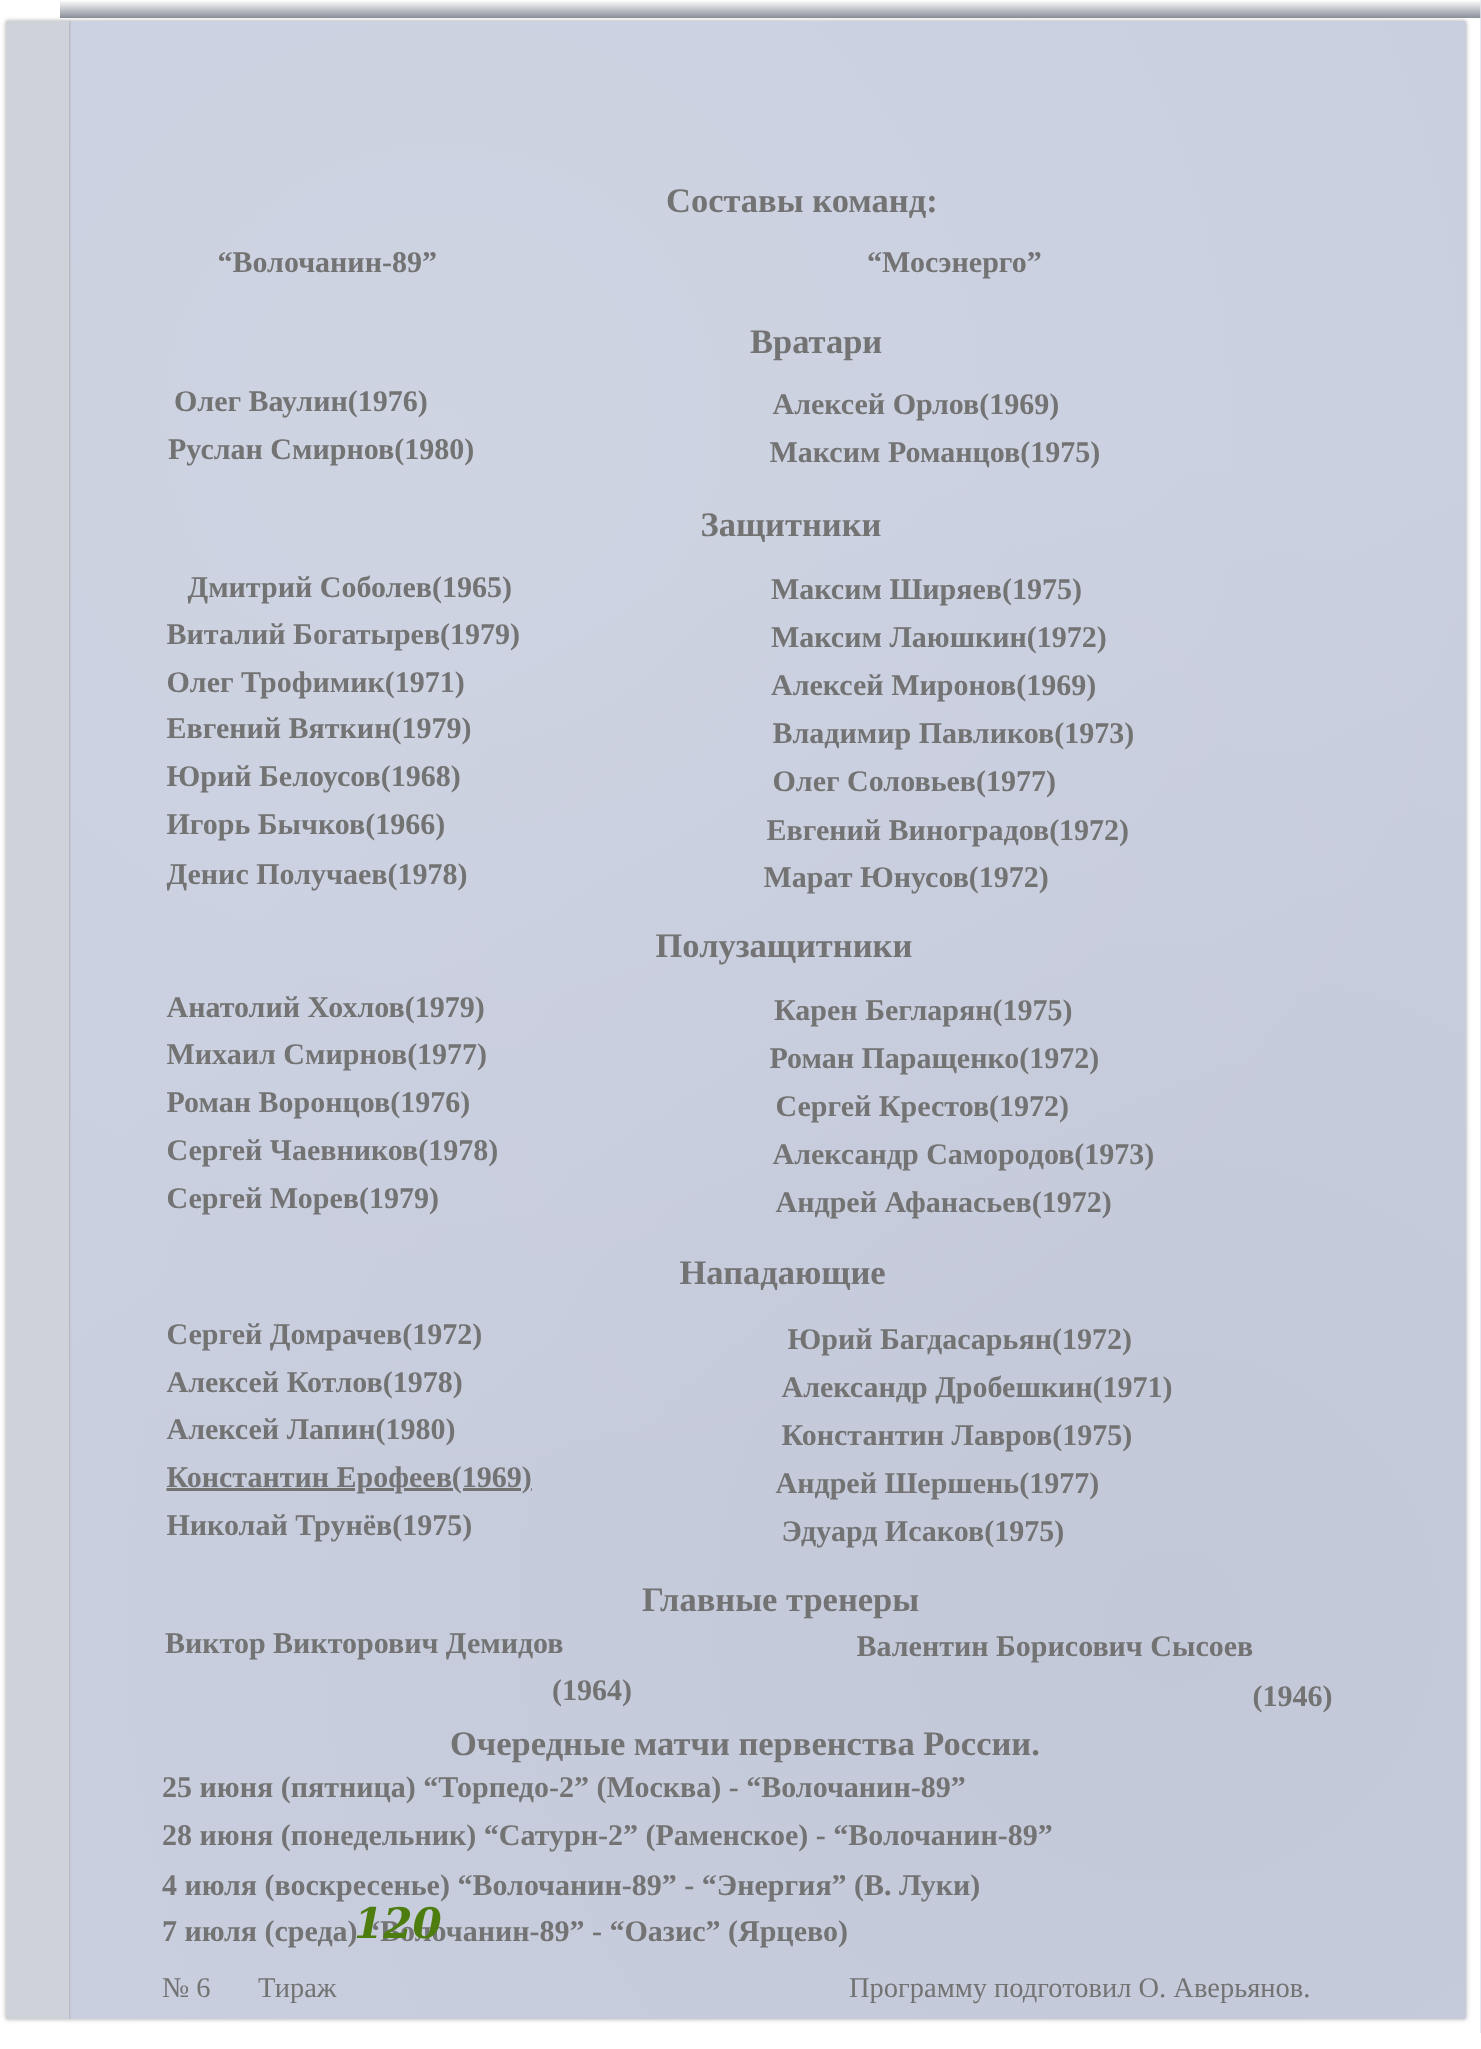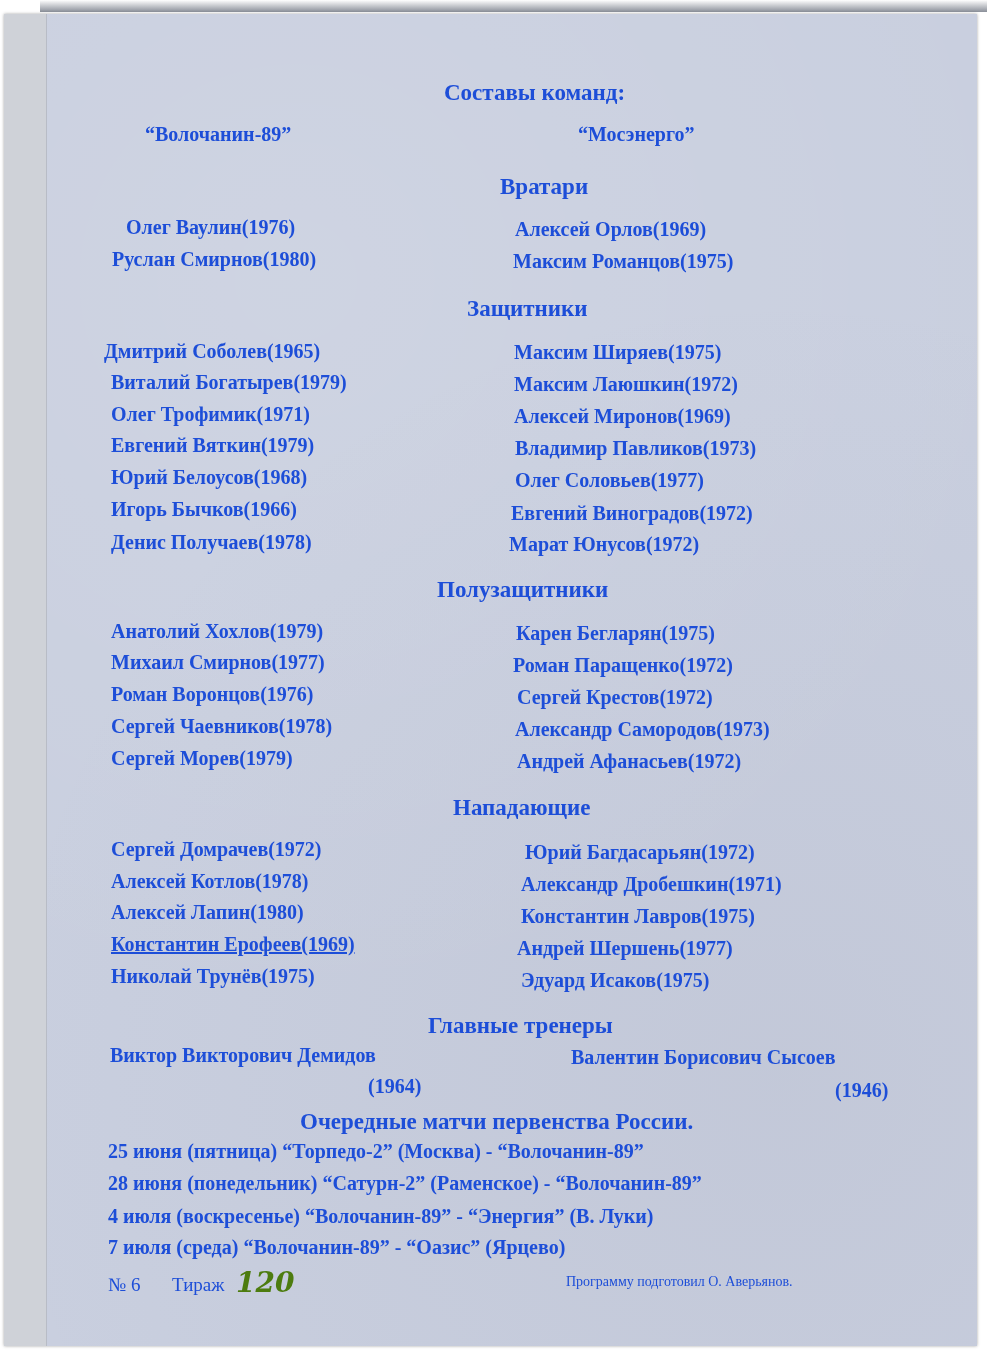--- a/index.html
+++ b/index.html
@@ -22,8 +22,8 @@
     position: absolute; left: 40px; top: 0; width: 947px; height: 12px;
     background: linear-gradient(#ffffff, #8a8f99);
   }
-  .txt { position: absolute; color: #1d4ed8; font-weight: bold; white-space: nowrap;
-         transform-origin: left top; }
+  .txt { position: absolute; color: #737373; font-weight: bold; white-space: nowrap;
+         transform-origin: left top; margin-top: 41px; }
   .h { font-size: 23px; }
   .n { font-size: 20px; }
   .plain { font-weight: normal; }

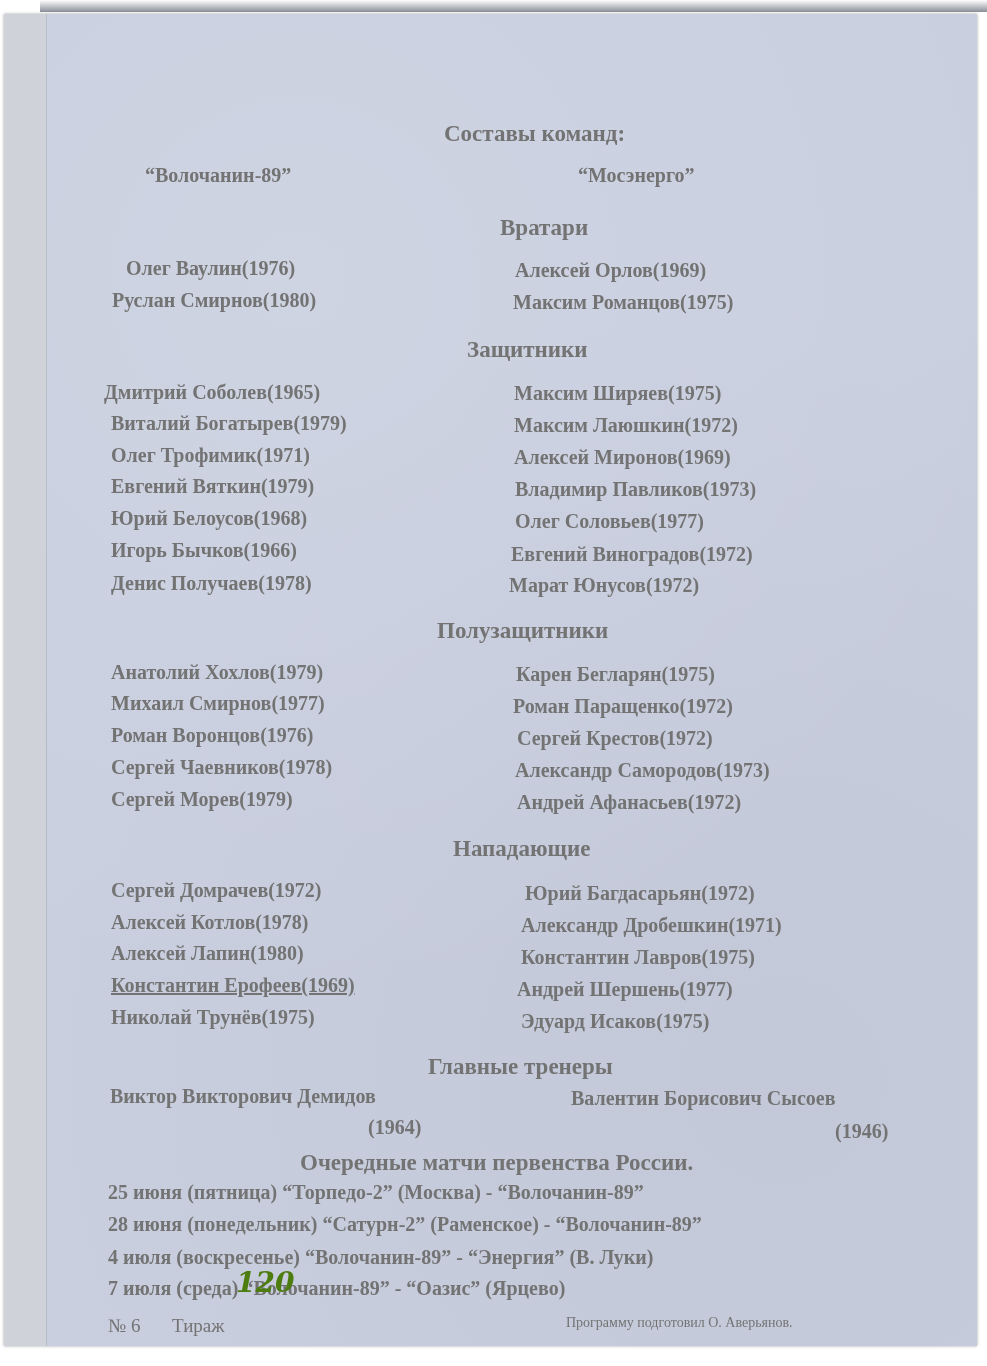--- a/index.html
+++ b/index.html
@@ -42,7 +42,7 @@
 <div class="txt n" style="left:578px; top:123px;">“Мосэнерго”</div>
 
 <div class="txt h" style="left:500px; top:174px;">Вратари</div>
-<div class="txt n" style="left:126px; top:216px;">Олег Ваулин(1976)</div>
+<div class="txt n" style="left:116px; top:216px;">Олег Ваулин(1976)</div>
 <div class="txt n" style="left:112px; top:248px;">Руслан Смирнов(1980)</div>
 <div class="txt n" style="left:515px; top:218px;">Алексей Орлов(1969)</div>
 <div class="txt n" style="left:513px; top:250px;">Максим Романцов(1975)</div>

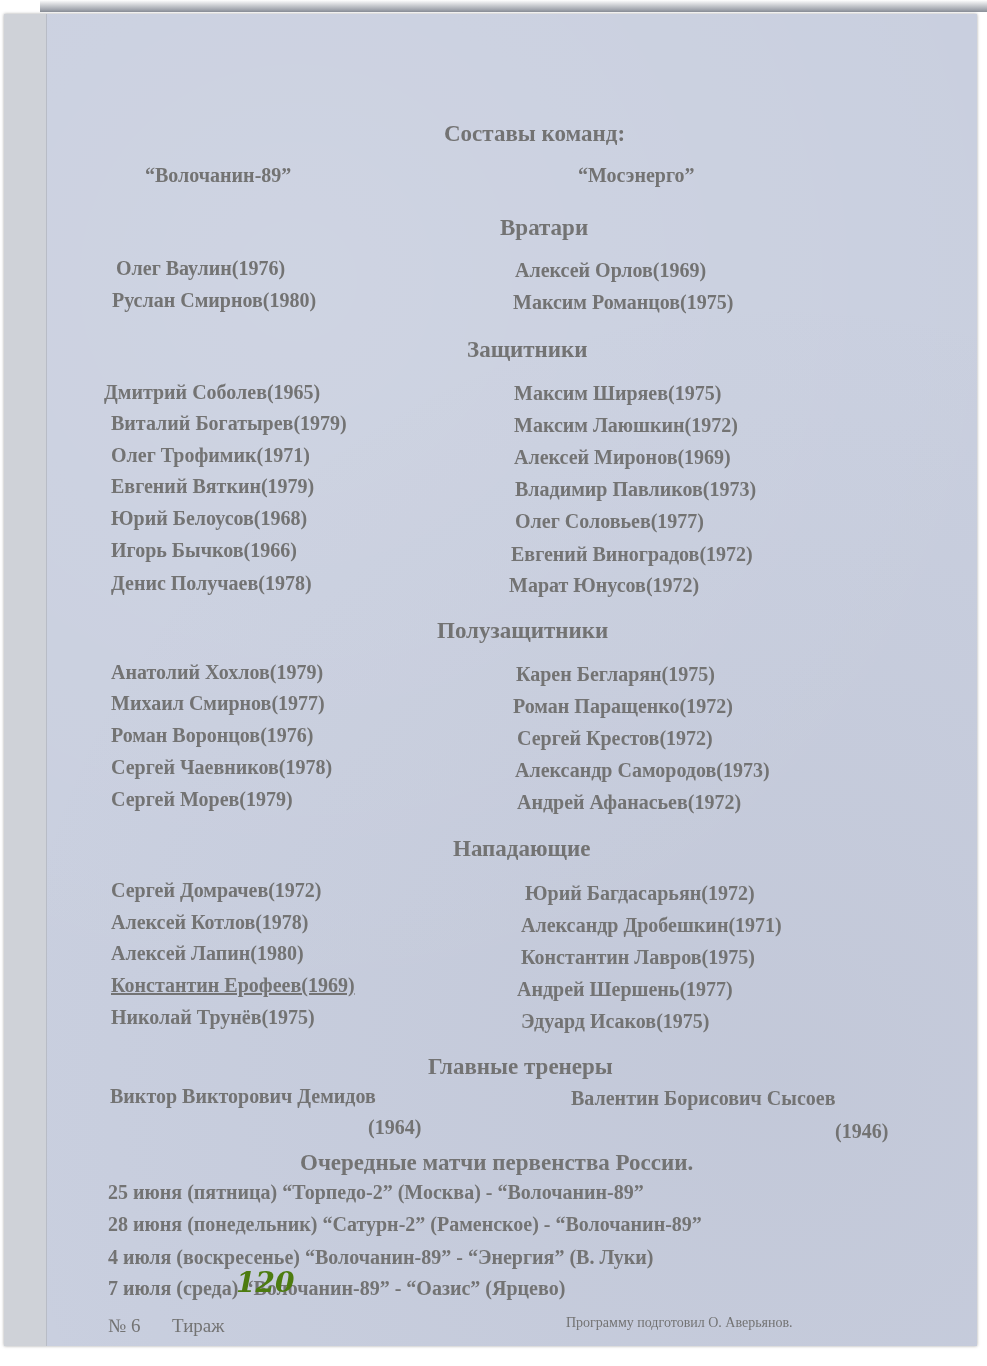--- a/index.html
+++ b/index.html
@@ -48,7 +48,7 @@
 <div class="txt n" style="left:513px; top:250px;">Максим Романцов(1975)</div>
 
 <div class="txt h" style="left:467px; top:296px;">Защитники</div>
-<div class="txt n" style="left:104px; top:340px;">Дмитрий Соболев(1965)</div>
+<div class="txt n" style="left:125px; top:340px;">Дмитрий Соболев(1965)</div>
 <div class="txt n" style="left:111px; top:371px;">Виталий Богатырев(1979)</div>
 <div class="txt n" style="left:111px; top:403px;">Олег Трофимик(1971)</div>
 <div class="txt n" style="left:111px; top:434px;">Евгений Вяткин(1979)</div>

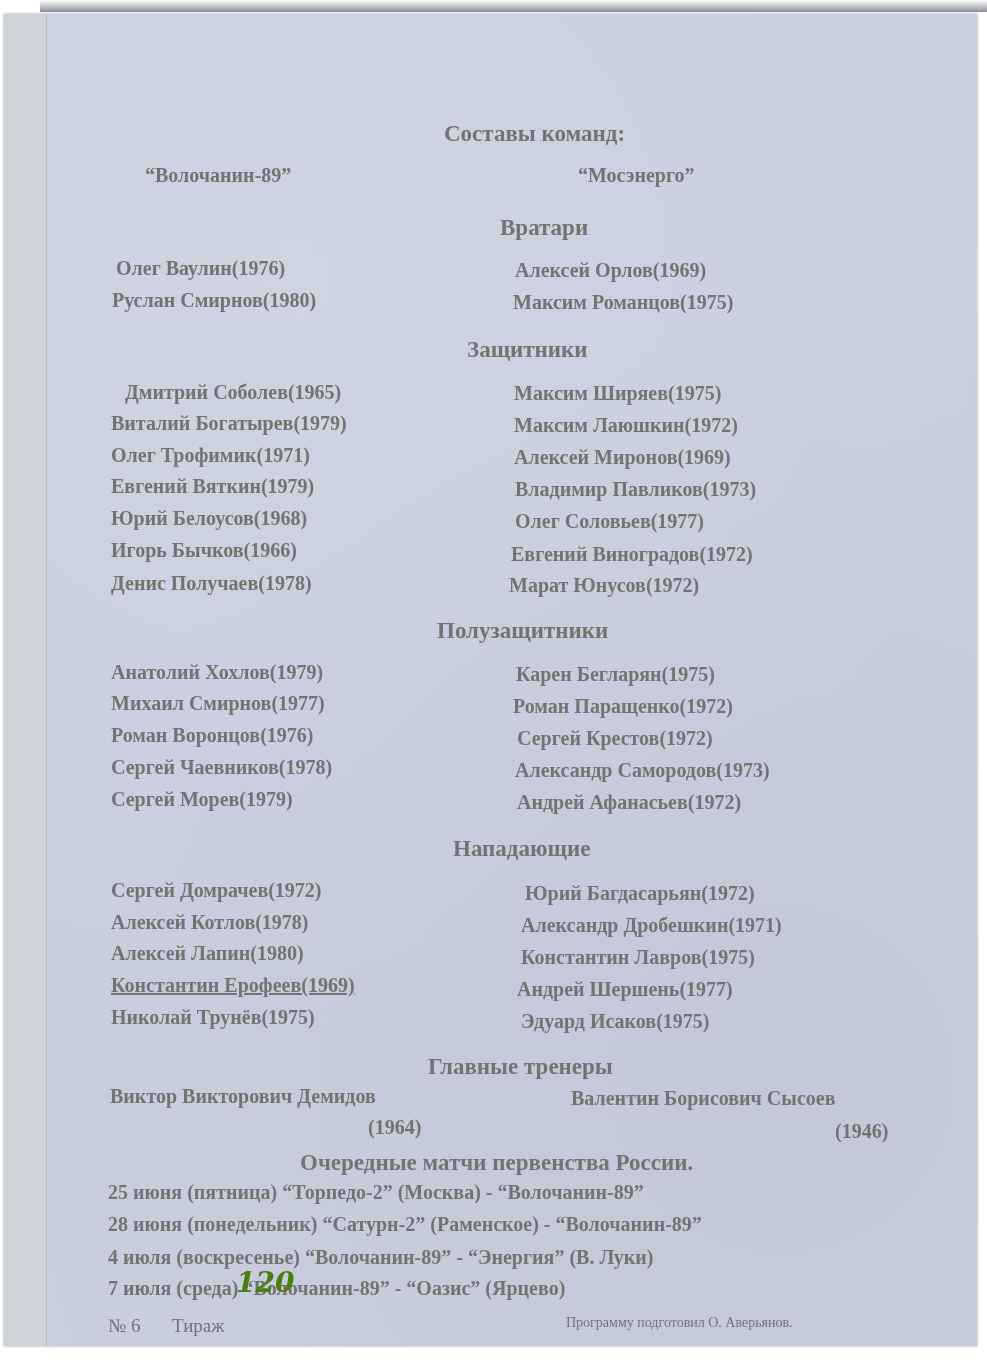--- a/index.html
+++ b/index.html
@@ -102,6 +102,6 @@
 <div class="txt plain" style="left:108px; top:1274px; font-size:19px;">№ 6</div>
 <div class="txt plain" style="left:172px; top:1274px; font-size:19px;">Тираж</div>
 <div class="hand" style="left:236px; top:1266px;">120</div>
-<div class="txt plain" style="left:566px; top:1274px; font-size:14px;">Программу подготовил О. Аверьянов.</div>
+<div class="txt plain" style="left:566px; top:1274px; font-size:19px;">Программу подготовил О. Аверьянов.</div>
 
 </body></html>

